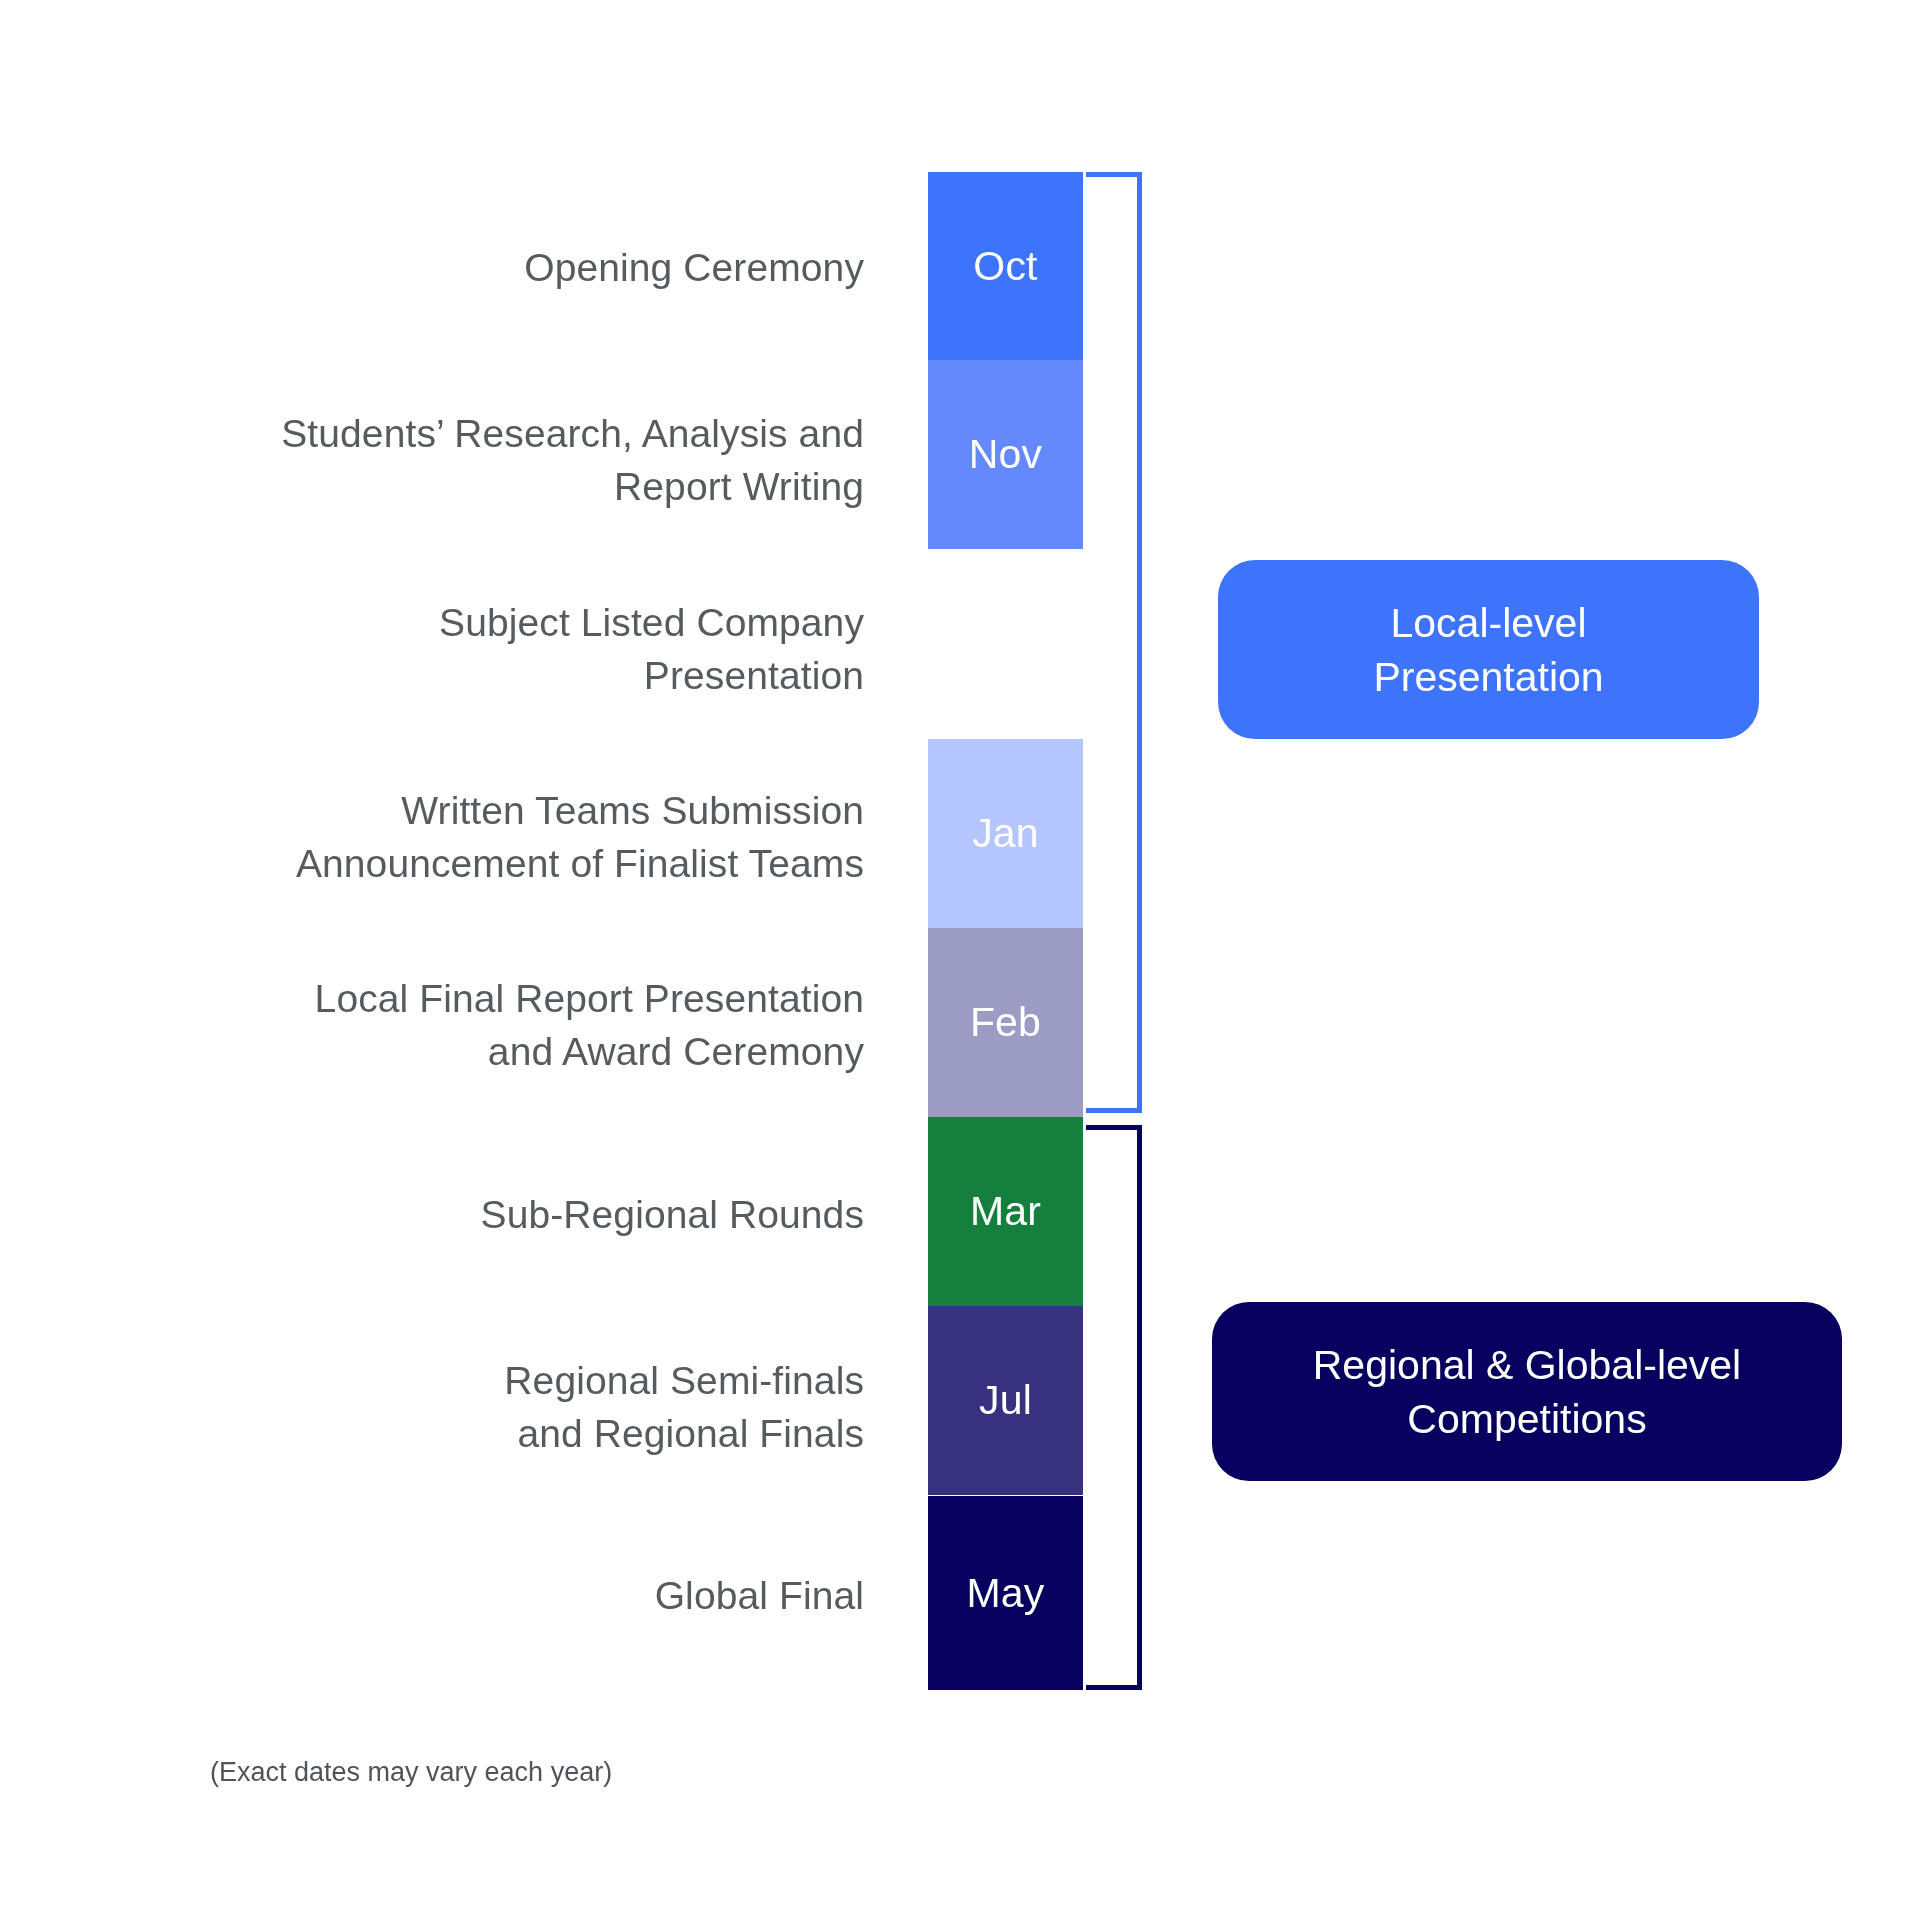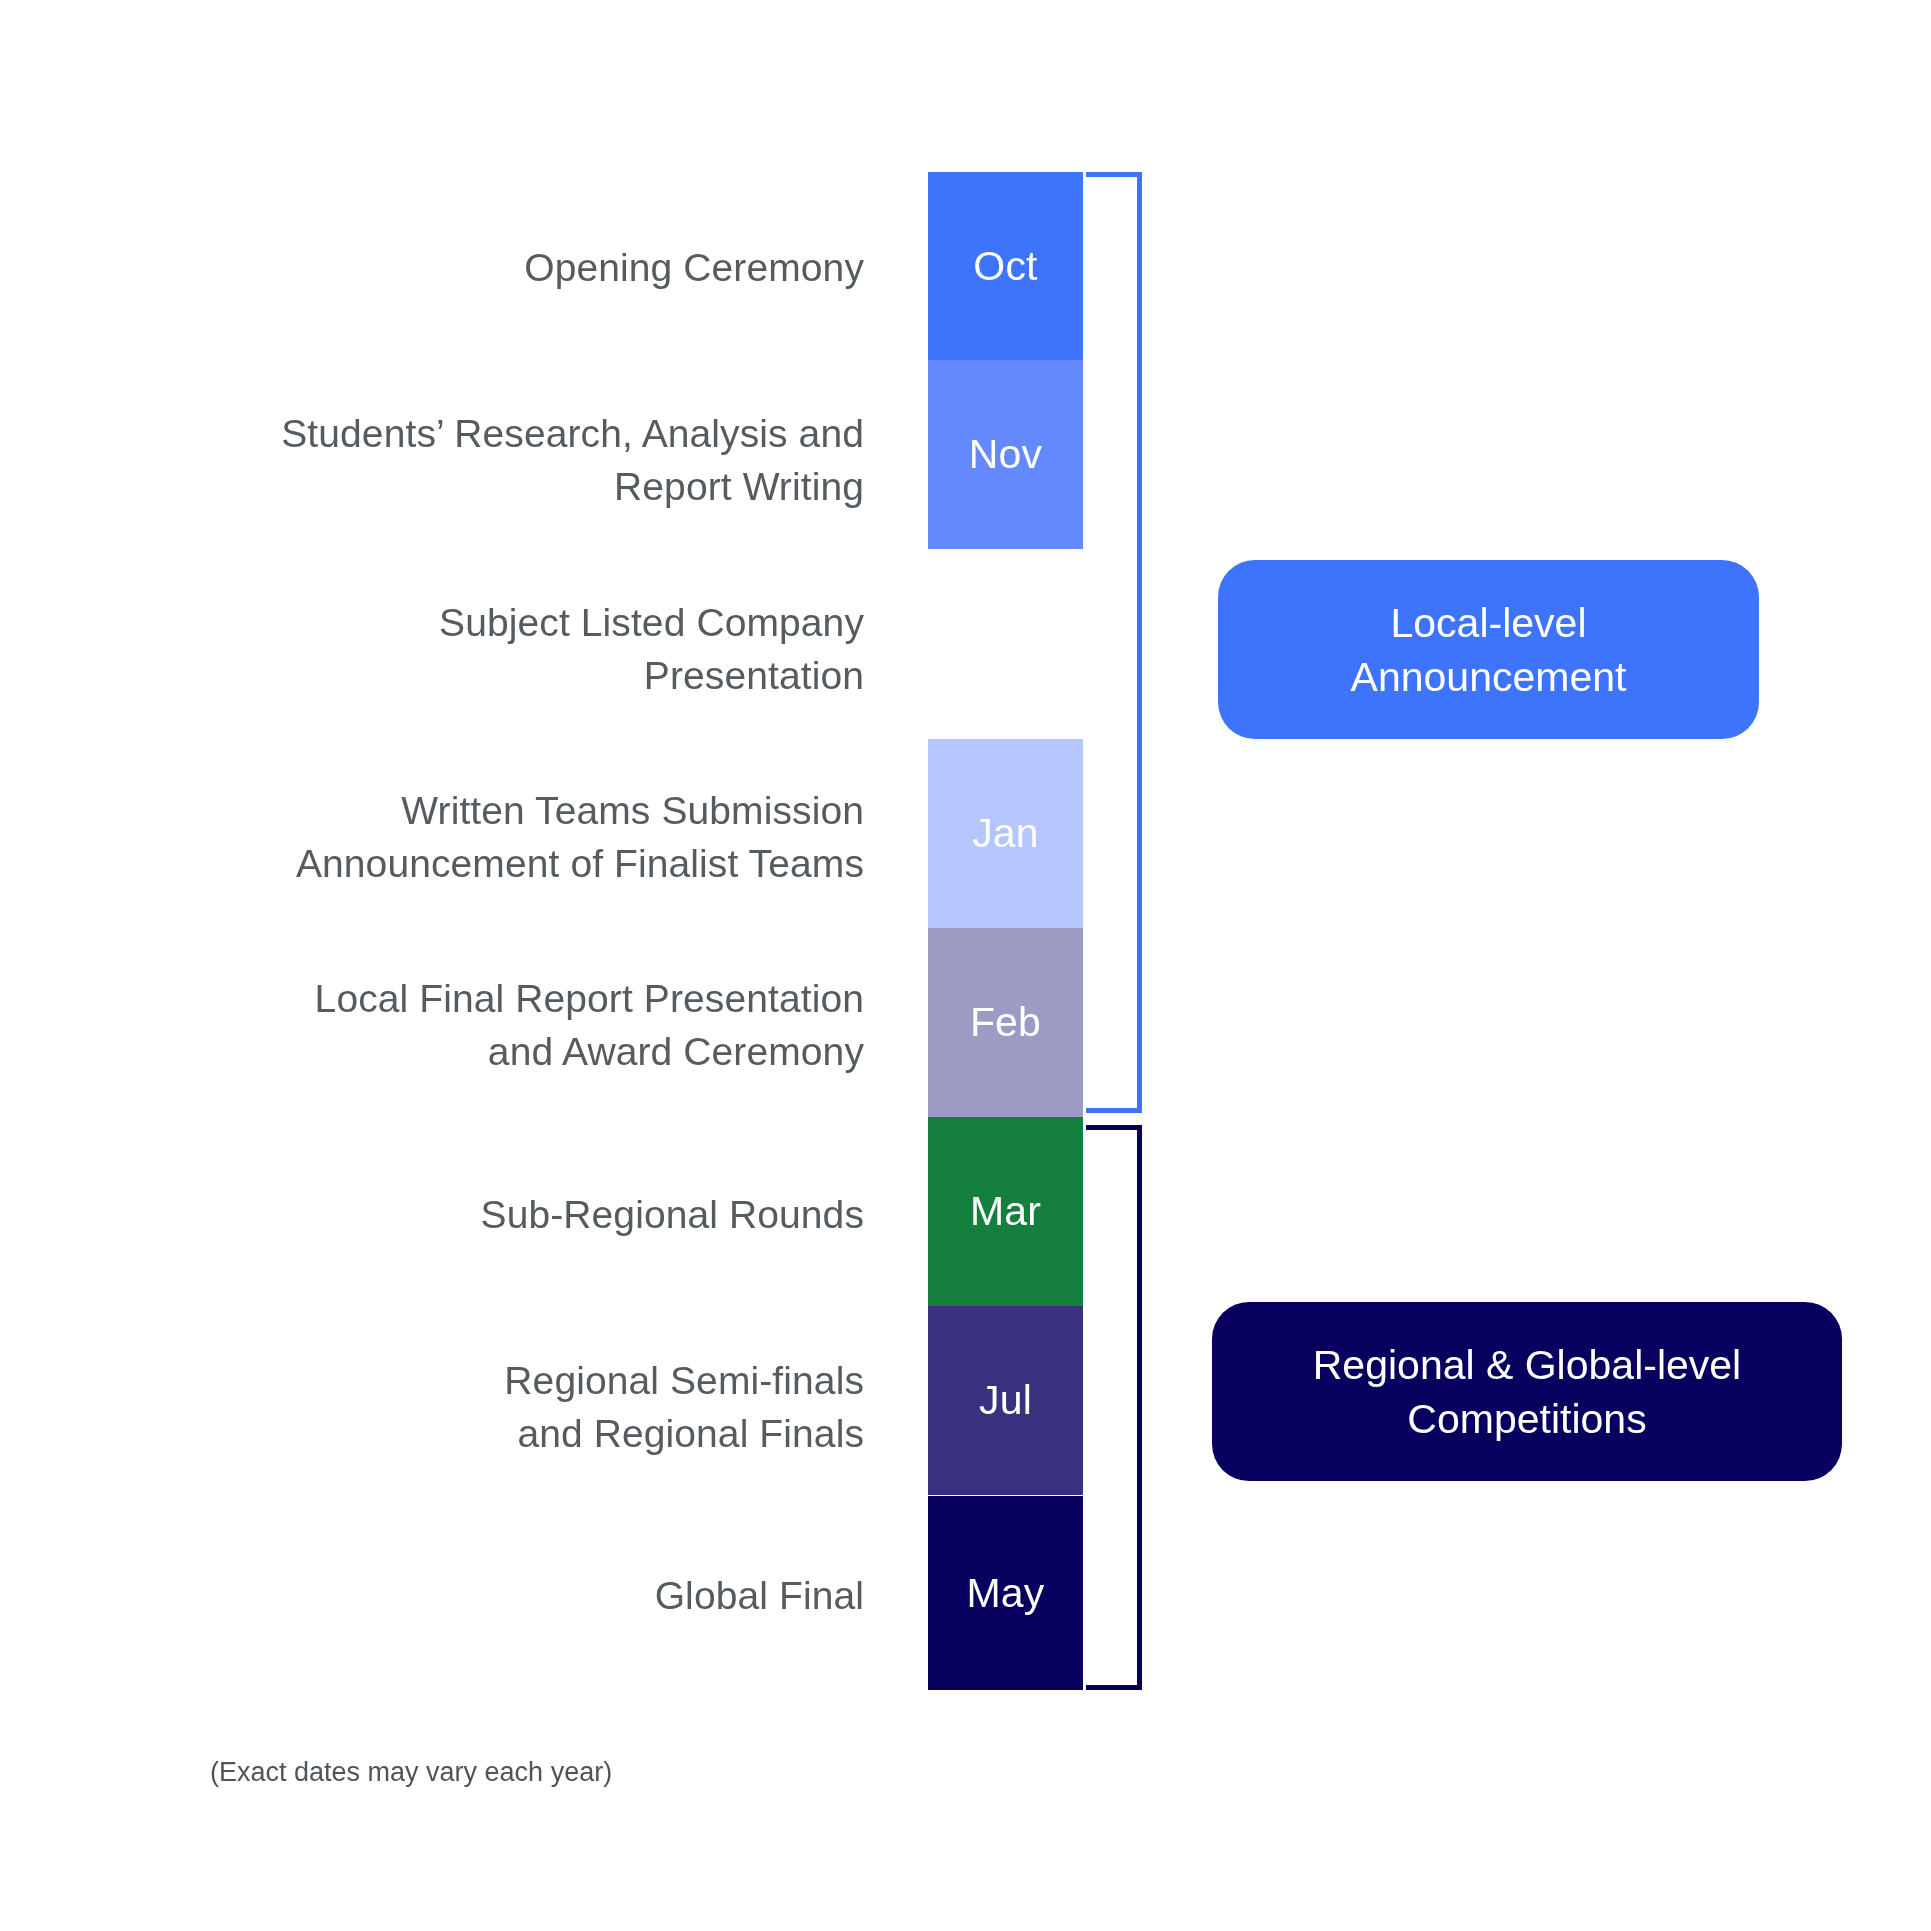--- a/index.html
+++ b/index.html
@@ -156,7 +156,7 @@
       </div>
       <div class="stub" style="position: absolute; left: 1139px; top: 645px; width: 82px; background: rgb(62, 116, 251);"></div>
       <div class="callout" style="left: 1218px; top: 560px; width: 541px; height: 179px; background: rgb(62, 116, 251);">Local-level
-Announcement</div>
+Presentation</div>
       <div class="bracket" style="left: 1016px; top: 1125px; width: 126px; height: 565px;">
         <div class="spine" style="background: rgb(8, 0, 94);"></div>
         <div class="tick top" style="background: rgb(8, 0, 94);"></div>

